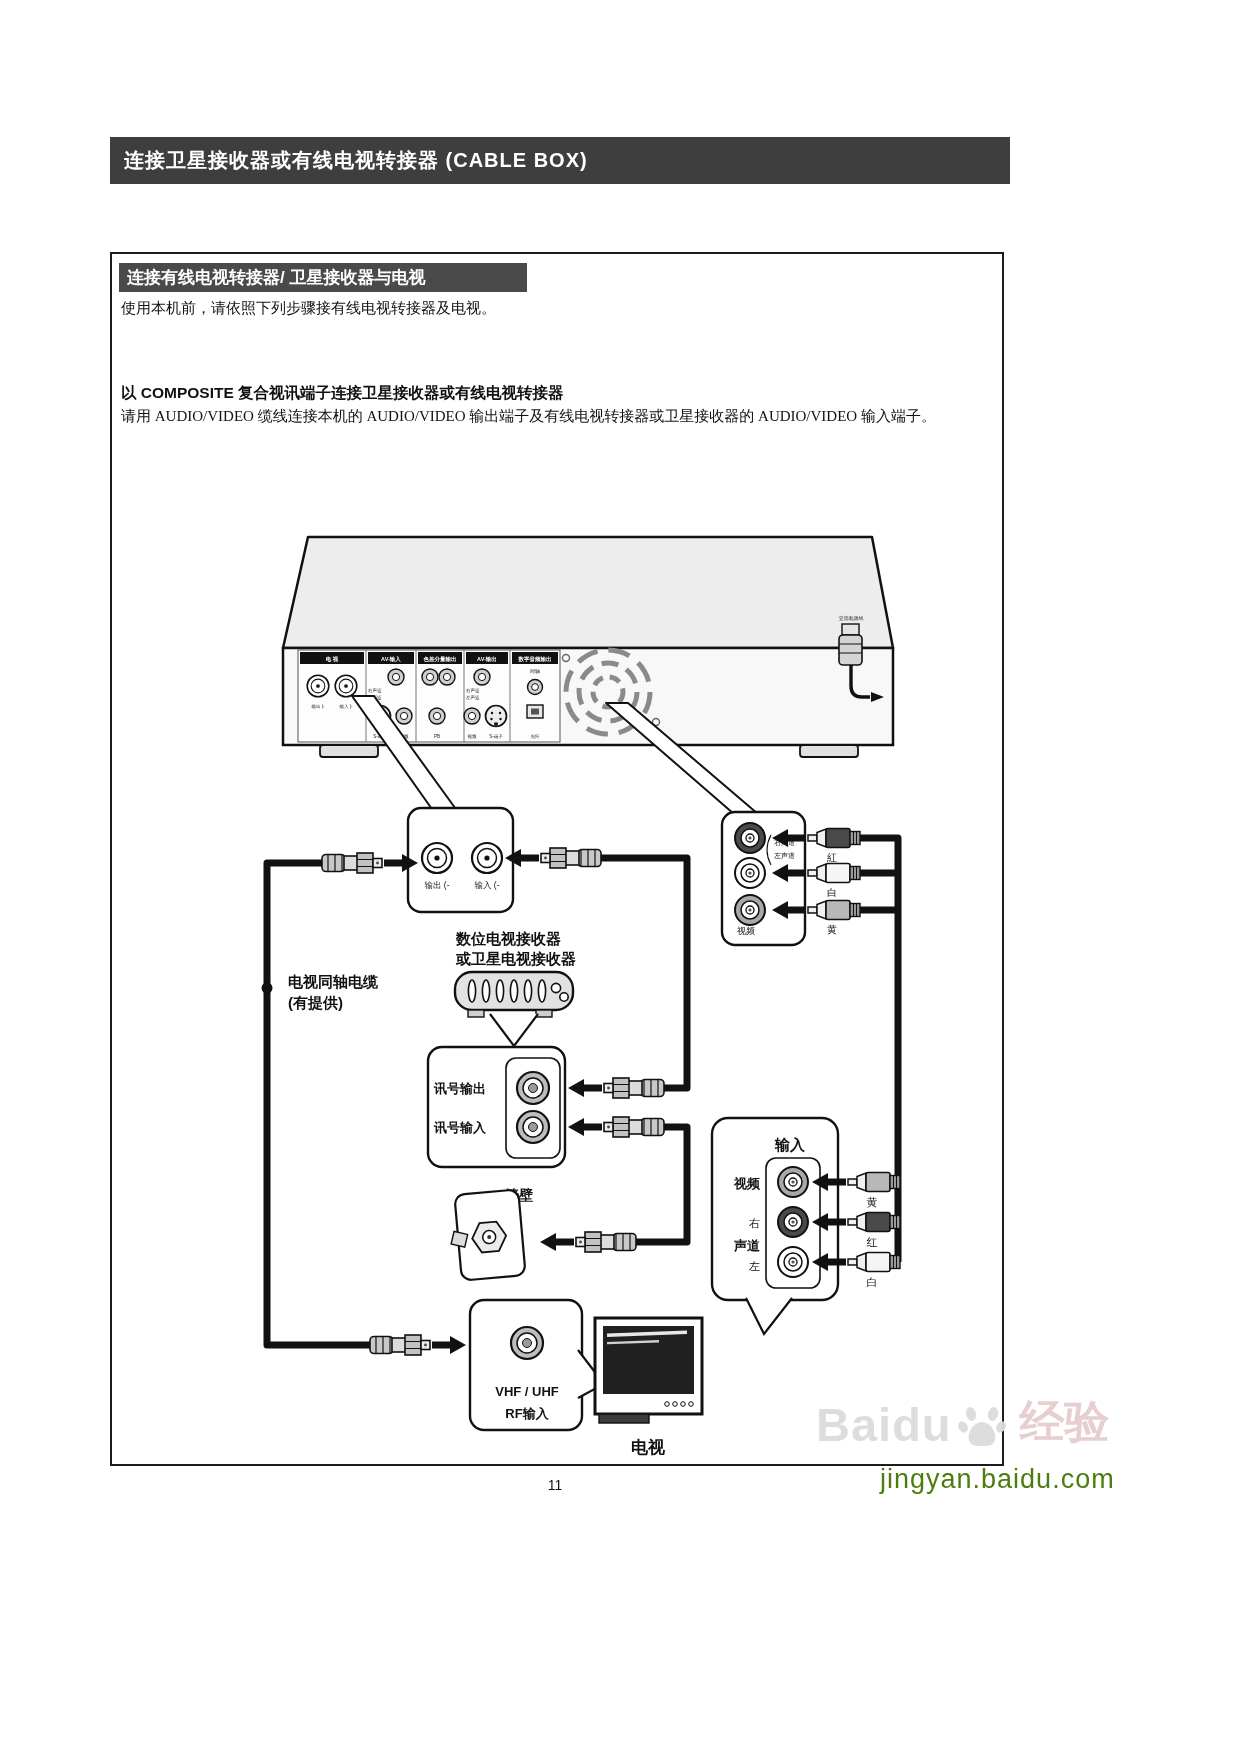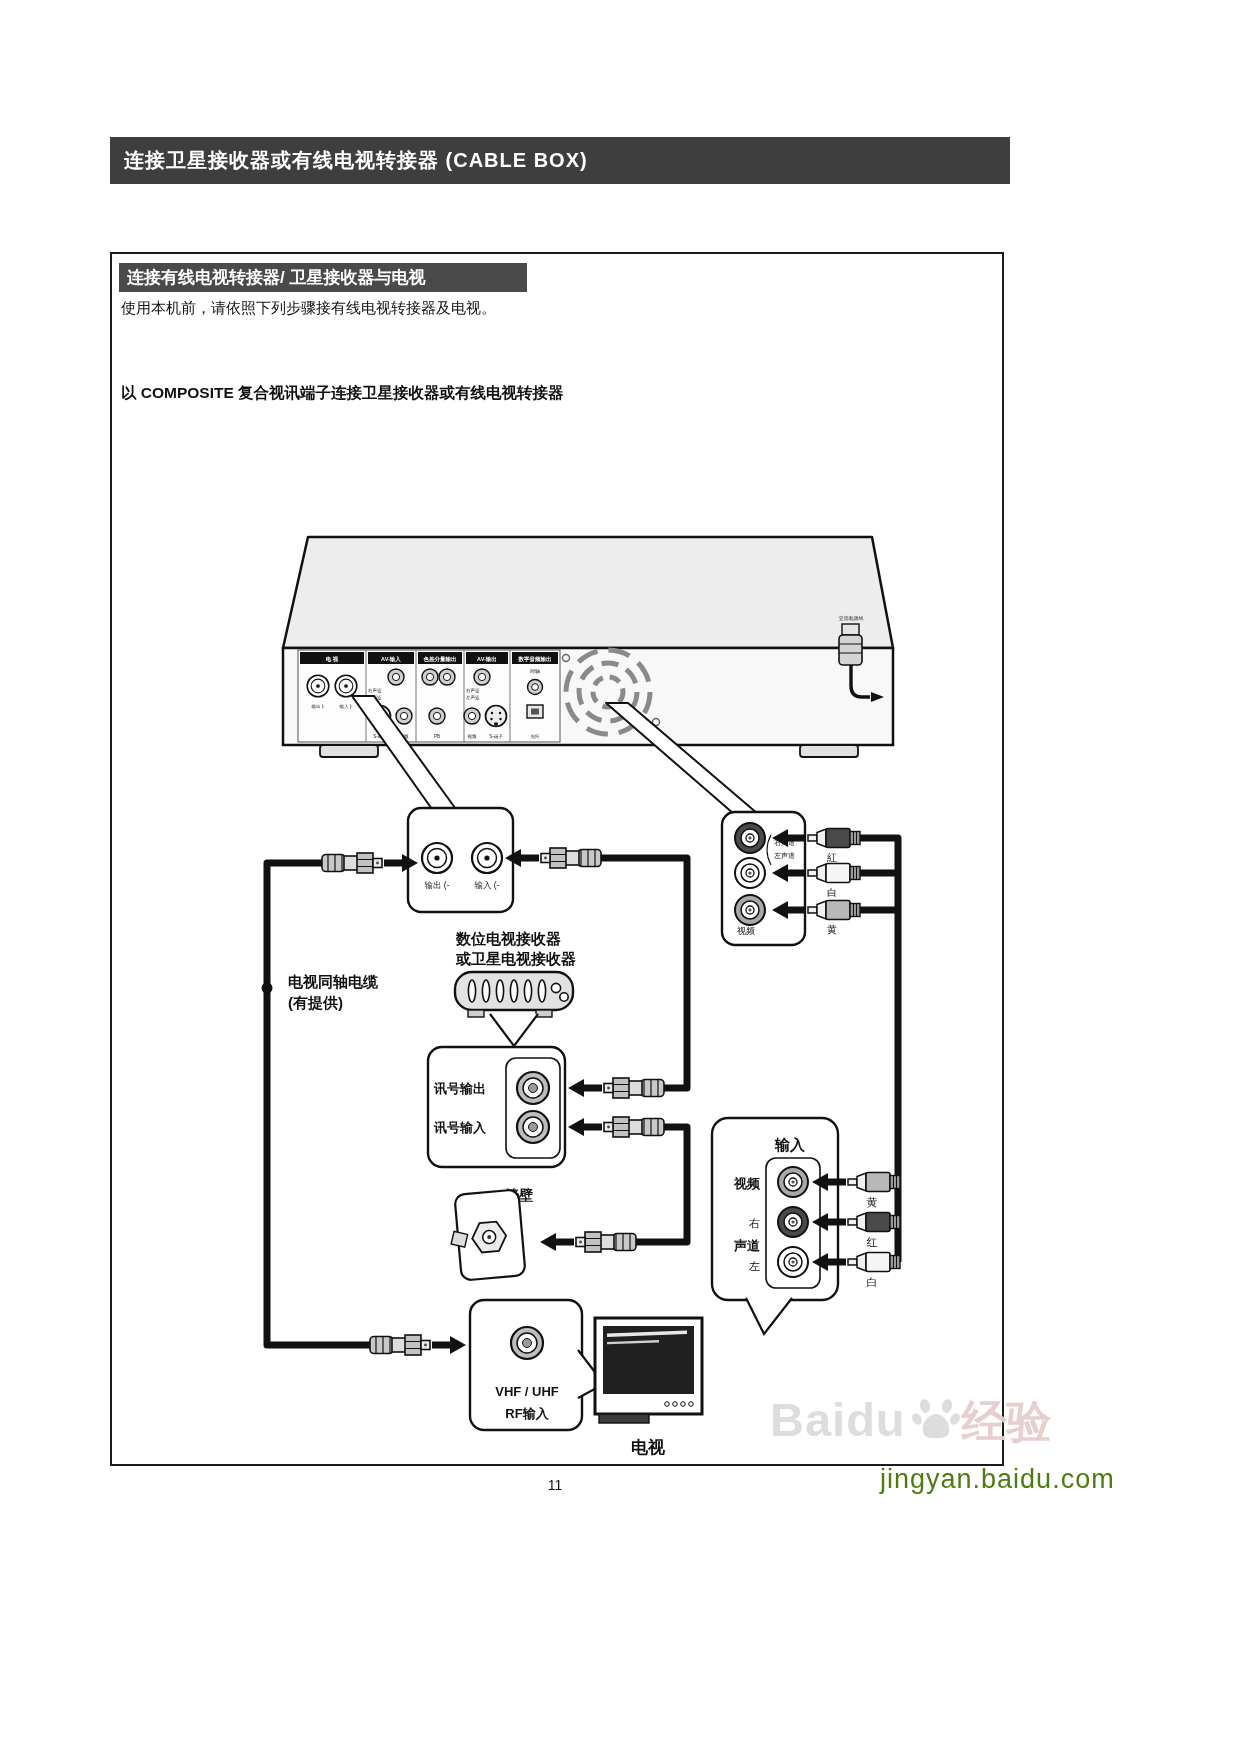--- a/index.html
+++ b/index.html
@@ -49,6 +49,7 @@
   <div class="abs subhdr">连接有线电视转接器/ 卫星接收器与电视</div>
   <div class="abs p1">使用本机前，请依照下列步骤接有线电视转接器及电视。</div>
   <div class="abs mt">以 COMPOSITE  复合视讯端子连接卫星接收器或有线电视转接器</div>
+  <div class="abs md">请用 AUDIO/VIDEO 缆线连接本机的  AUDIO/VIDEO 输出端子及有线电视转接器或卫星接收器的 AUDIO/VIDEO 输入端子。</div>
 
   <svg class="abs" style="left:0;top:0" width="1240" height="1754" viewBox="0 0 1240 1754">
     <defs>

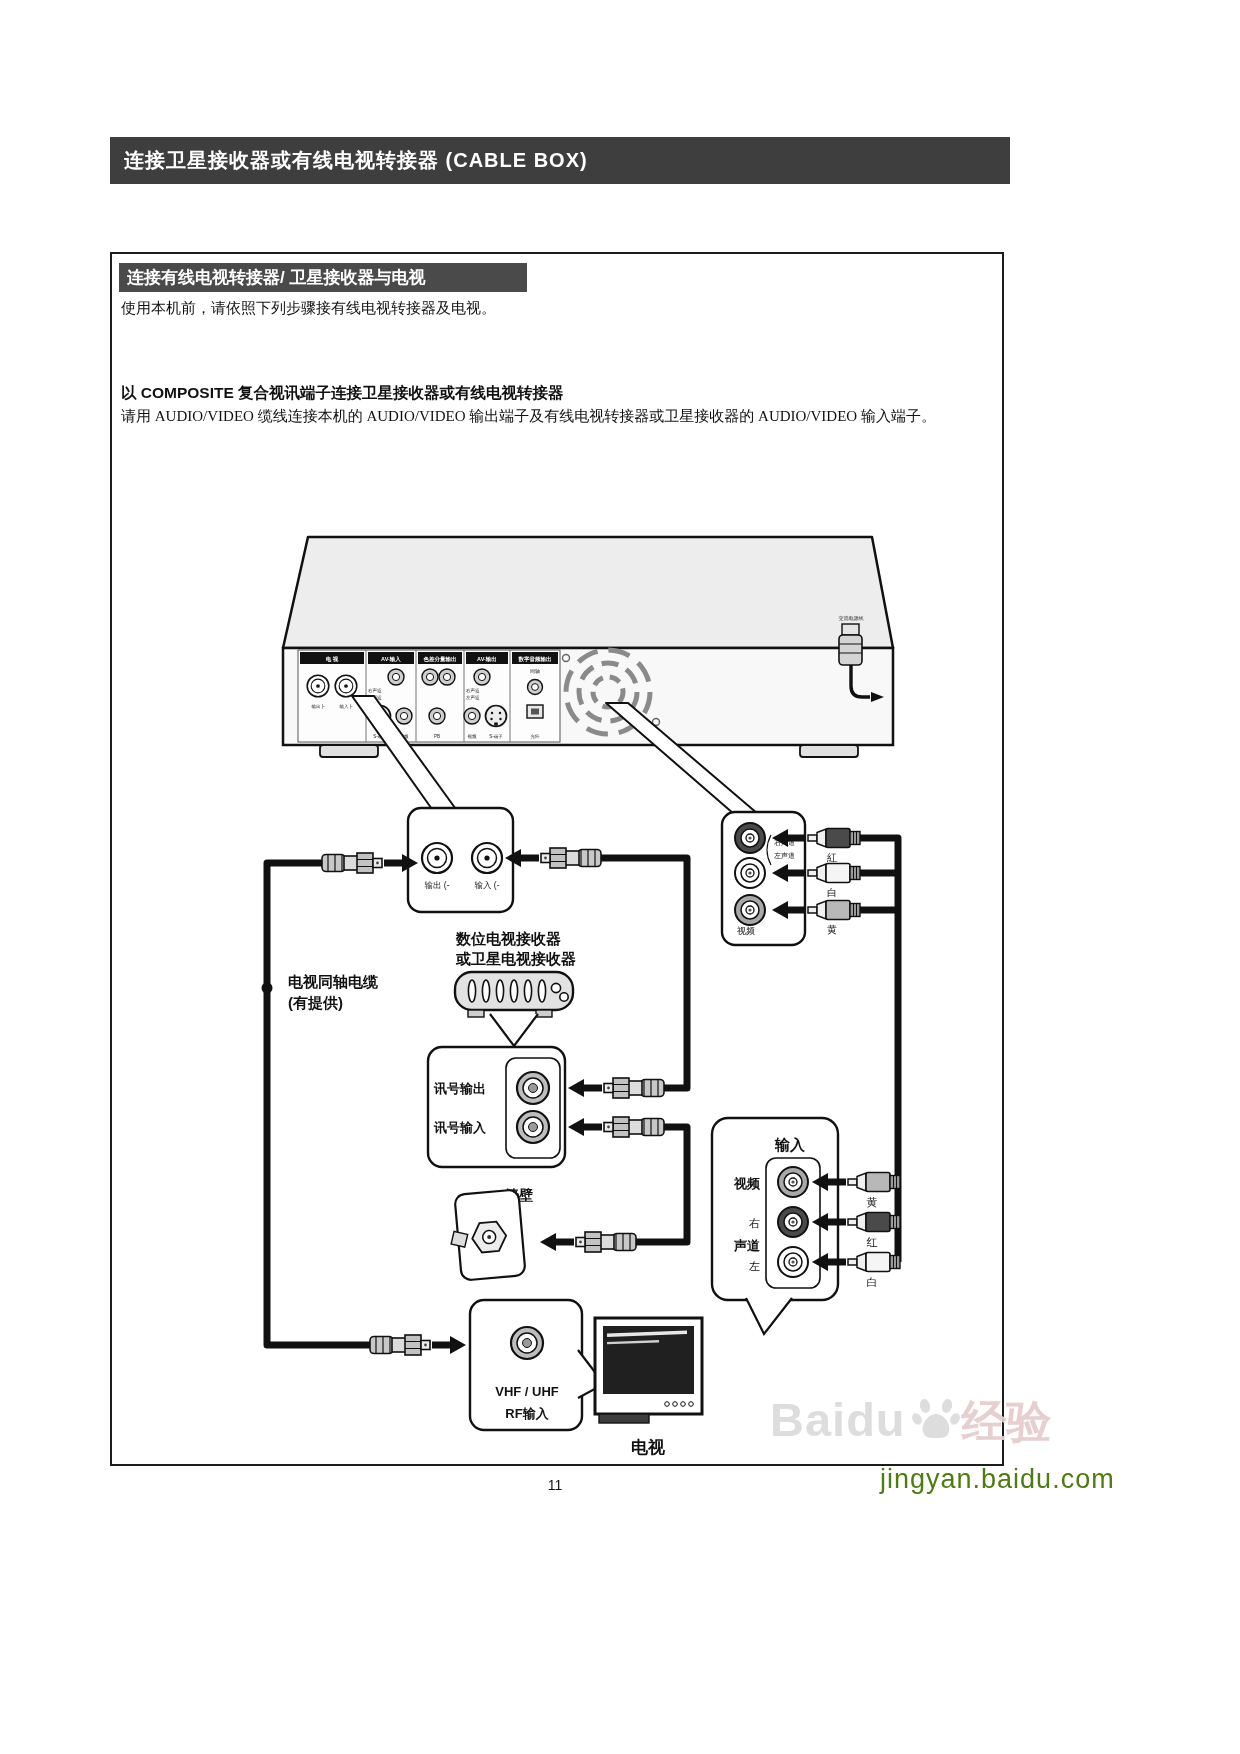--- a/index.html
+++ b/index.html
@@ -17,7 +17,7 @@
   .md{left:121px;top:407px;width:870px;font-size:15px;
       font-family:"Liberation Serif","DejaVu Serif",serif;}
   .pgnum{left:110px;top:1477px;width:890px;text-align:center;font-size:14px;}
-  .wm{left:770px;top:1392px;display:flex;align-items:flex-start;opacity:.95;}
+  .wm{left:816px;top:1392px;display:flex;align-items:flex-end;opacity:.95;}
   .wm .b{font-size:47px;font-weight:bold;color:#dcdcdc;letter-spacing:1px;}
   .wm .j{font-size:45px;font-weight:bold;color:#e7cdcd;margin-left:0;}
   .wmurl{left:880px;top:1464px;font-size:27px;font-weight:normal;color:#4d7c0f;letter-spacing:1px;}

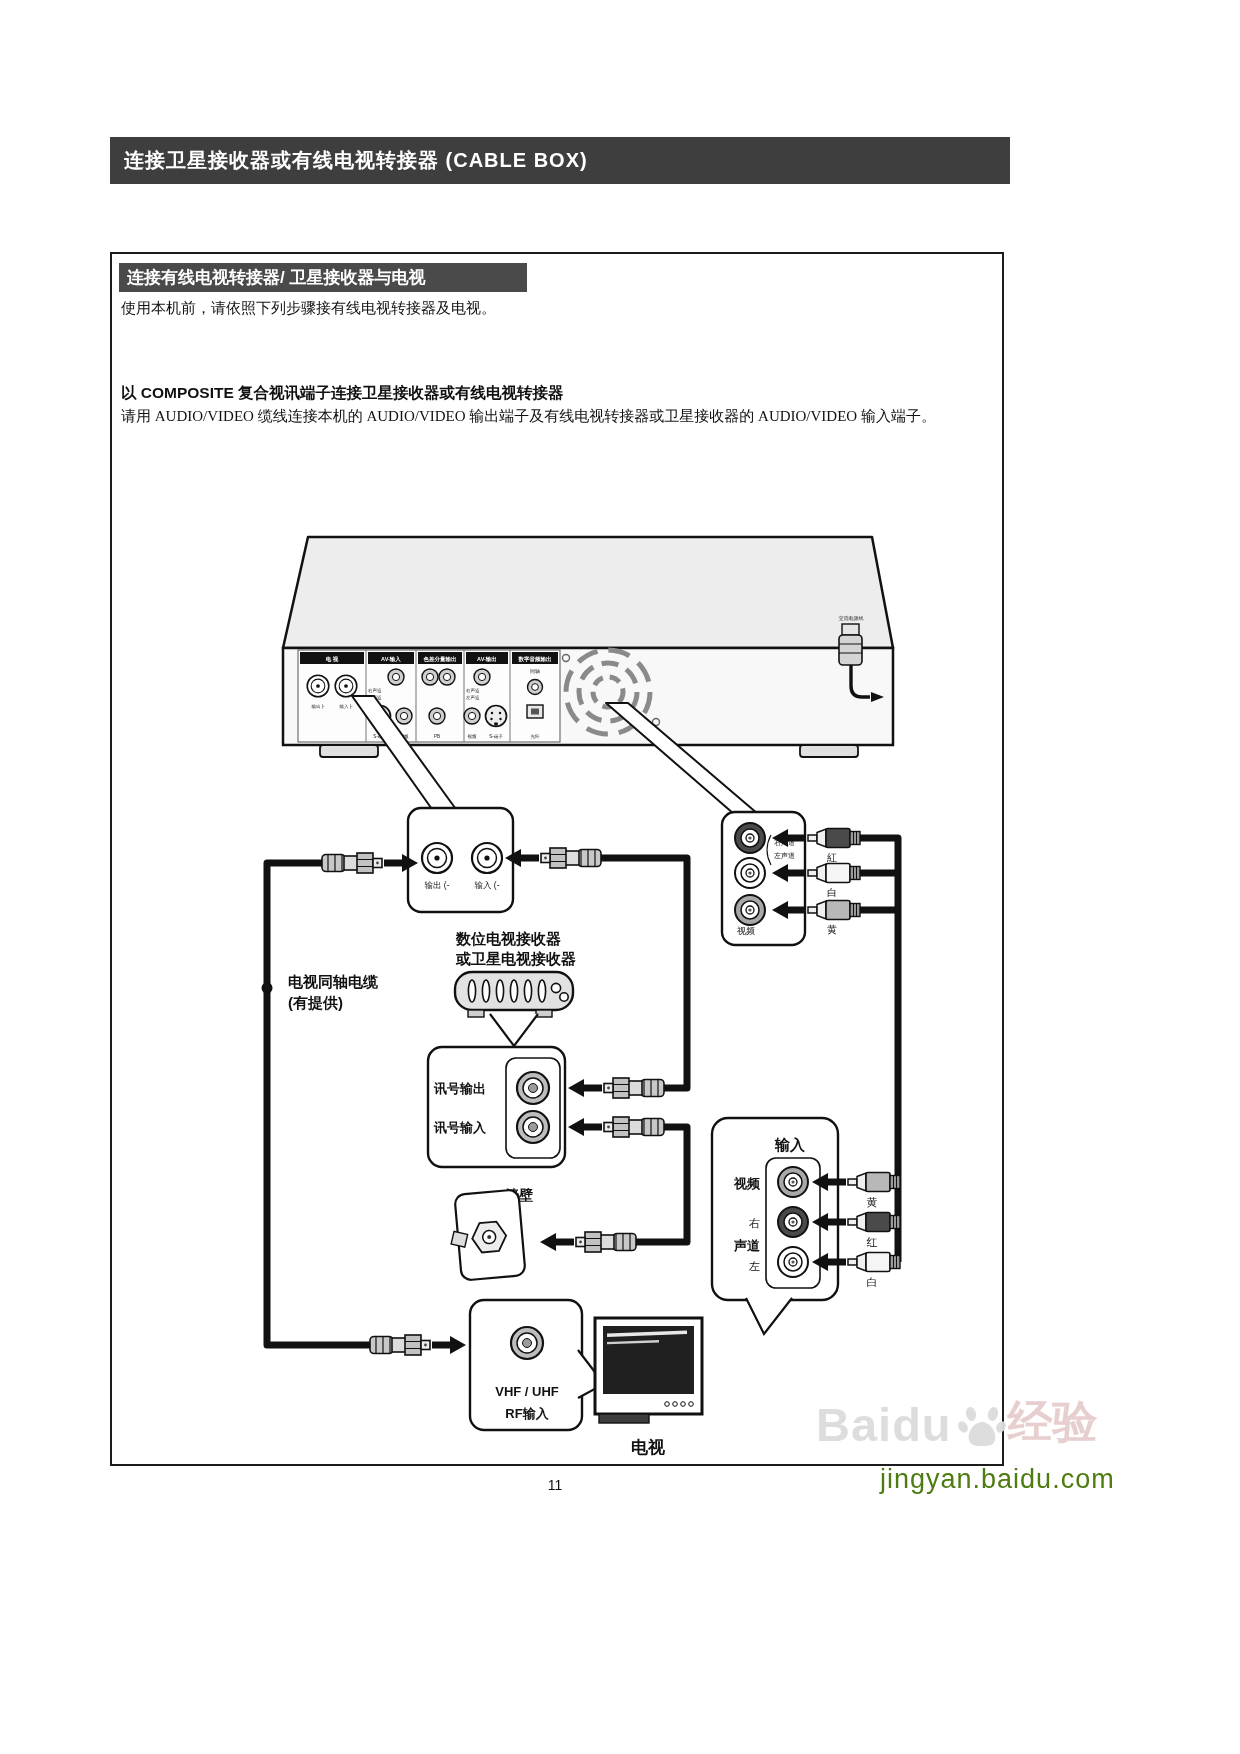--- a/index.html
+++ b/index.html
@@ -19,7 +19,7 @@
   .pgnum{left:110px;top:1477px;width:890px;text-align:center;font-size:14px;}
   .wm{left:816px;top:1392px;display:flex;align-items:flex-end;opacity:.95;}
   .wm .b{font-size:47px;font-weight:bold;color:#dcdcdc;letter-spacing:1px;}
-  .wm .j{font-size:45px;font-weight:bold;color:#e7cdcd;margin-left:0;}
+  .wm .j{font-size:45px;font-weight:bold;color:#e7cdcd;margin-left:12px;}
   .wmurl{left:880px;top:1464px;font-size:27px;font-weight:normal;color:#4d7c0f;letter-spacing:1px;}
   svg text{font-family:"Liberation Sans","DejaVu Sans",sans-serif;fill:#111;}
   .t16b{font-size:17px;font-weight:bold;}

